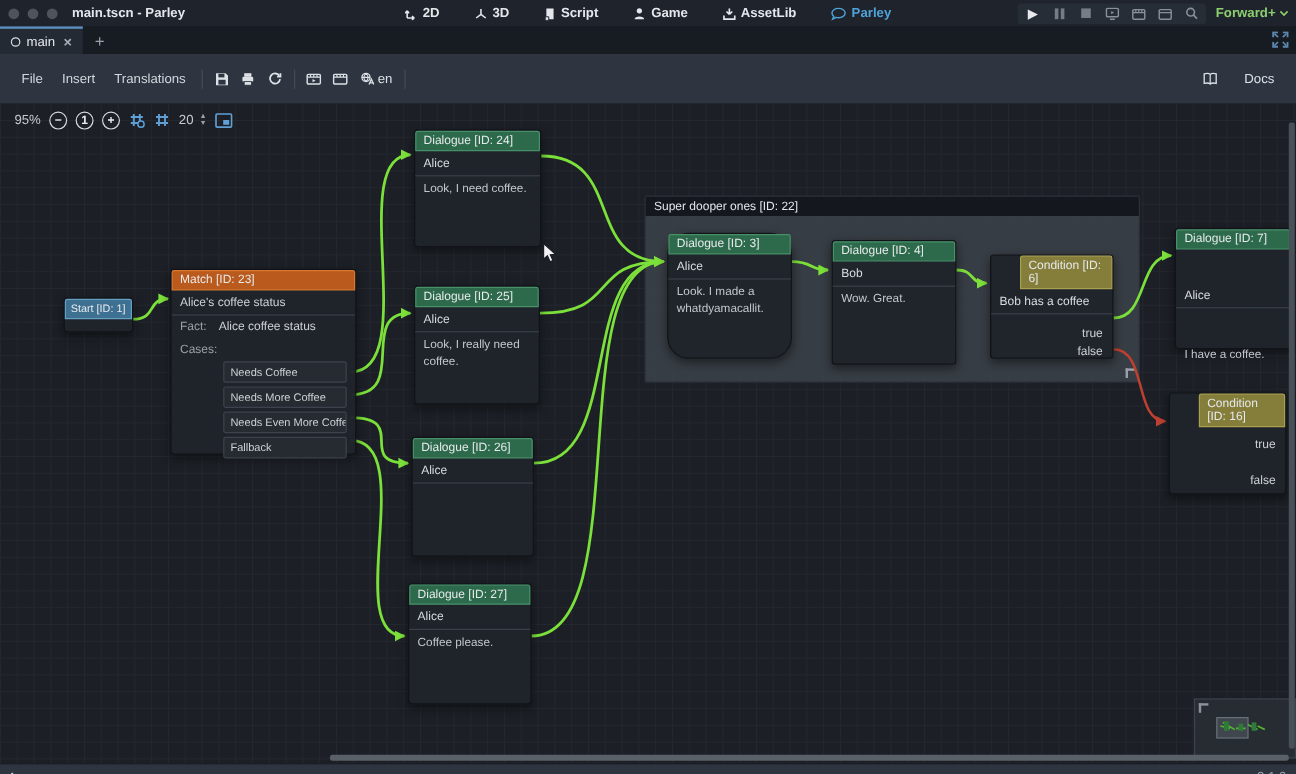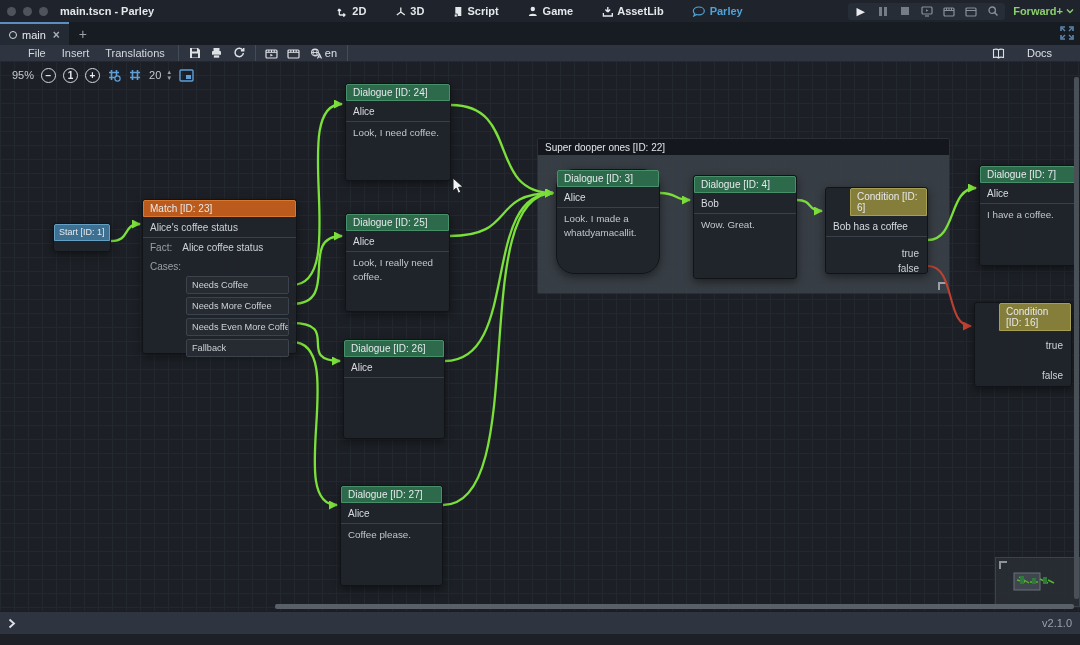--- a/index.html
+++ b/index.html
@@ -32,8 +32,8 @@
   .expand-btn { position:absolute; right:6px; top:4px; width:14px; height:14px; color:#5d87ae; }
 
   
-  .menubar { height:16px; background:#2e3440; display:flex; align-items:center; font-size:11px;
-    color:#d4d8de; padding:0 20px; }
+  .menubar { height:41px; background:#2e3440; display:flex; align-items:center; font-size:11px;
+    color:#d4d8de; padding:0 10px; }
   .menu-item { padding:0 8px; }
   .mb-sep { width:1px; height:16px; background:#454c58; margin:0 5px; }
   .mb-ic { width:22px; height:18px; display:flex; align-items:center; justify-content:center; color:#dde1e6; }

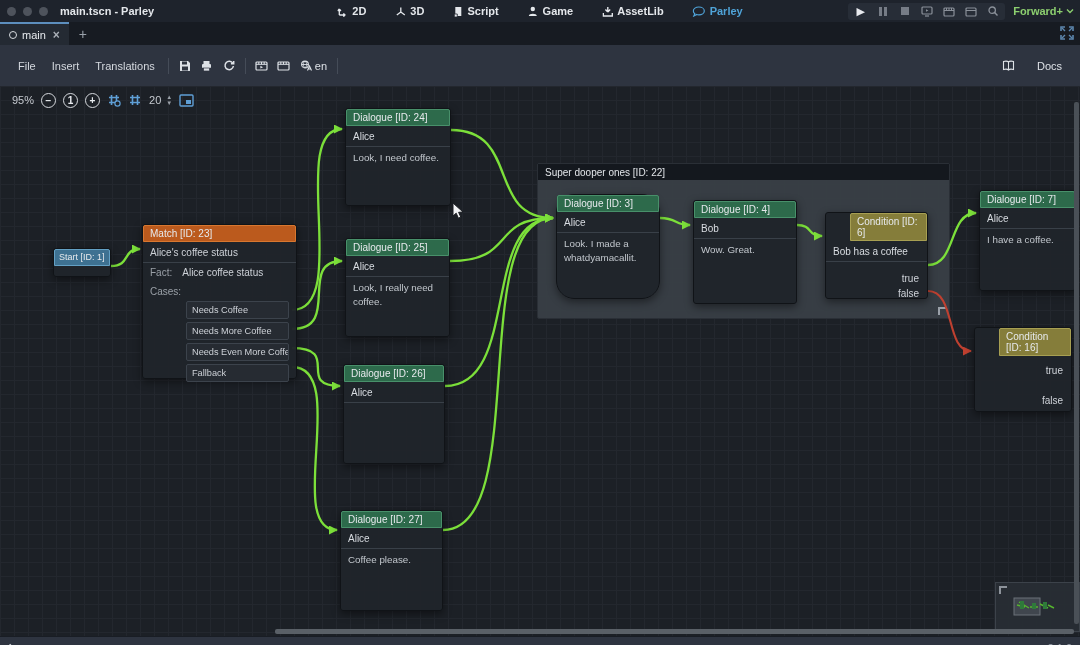--- a/index.html
+++ b/index.html
@@ -403,7 +403,7 @@
     <div class="tf" style="margin-top:auto; margin-bottom:3px;">false</div>
   </div>
 
-  <div class="gnode" style="left:979px; top:104px; width:97px; height:101px;">
+  <div class="gnode" style="left:979px; top:104px; width:97px; height:101px;gap:28px;">
     <div class="hdr dialogue">Dialogue [ID: 7]</div>
     <div class="row char-row">Alice</div>
     <div class="row text-row">I have a coffee.</div>

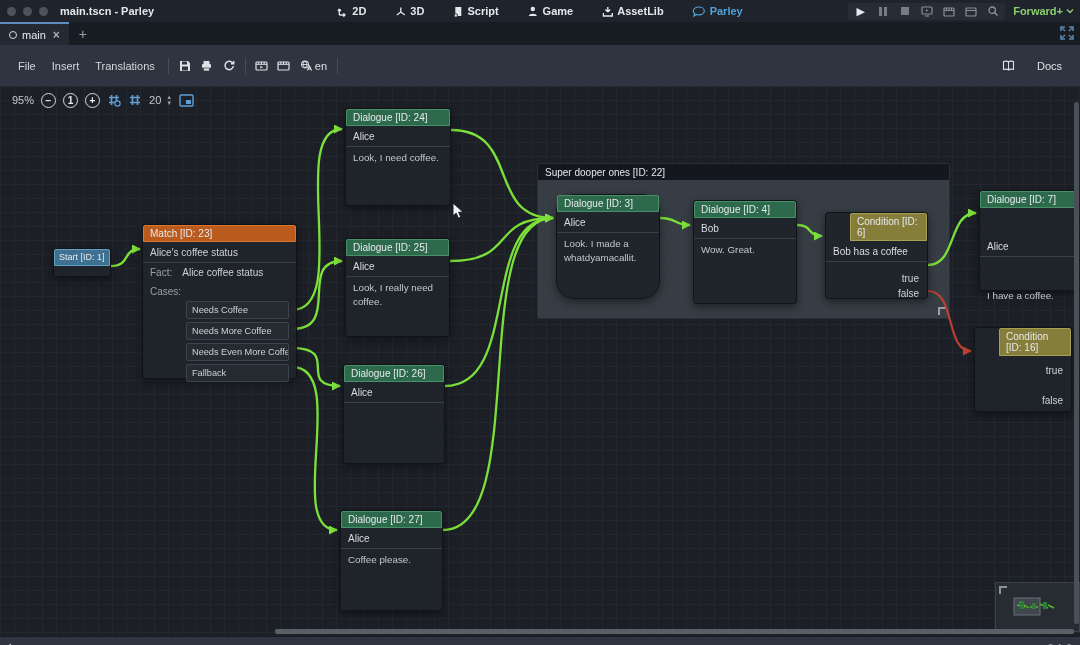--- a/index.html
+++ b/index.html
@@ -378,7 +378,7 @@
     <div class="row char-row">Alice</div>
   </div>
 
-  <div class="gnode" style="left:340px; top:424px; width:103px; height:101px;">
+  <div class="gnode" style="left:340px; top:400px; width:103px; height:101px;">
     <div class="hdr dialogue">Dialogue [ID: 27]</div>
     <div class="row char-row">Alice</div>
     <div class="row text-row">Coffee please.</div>

